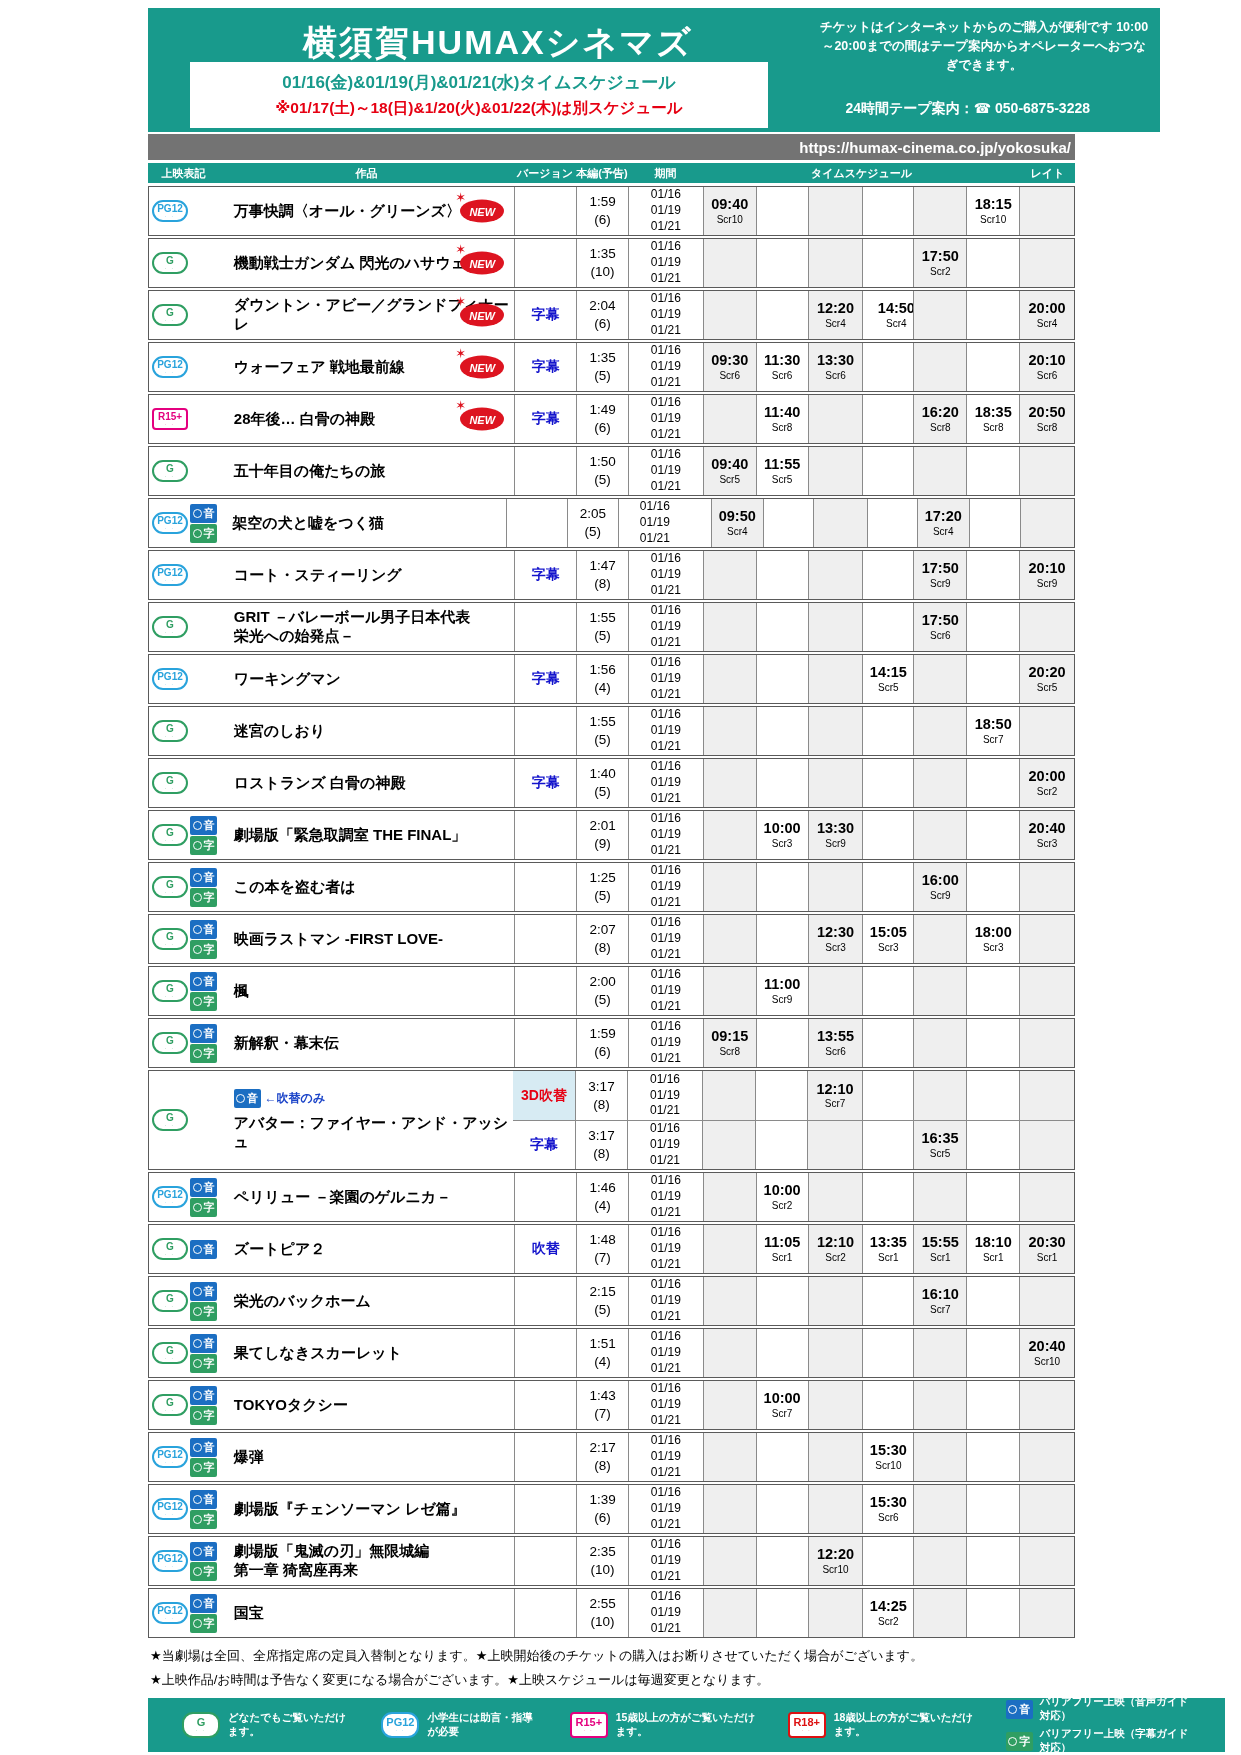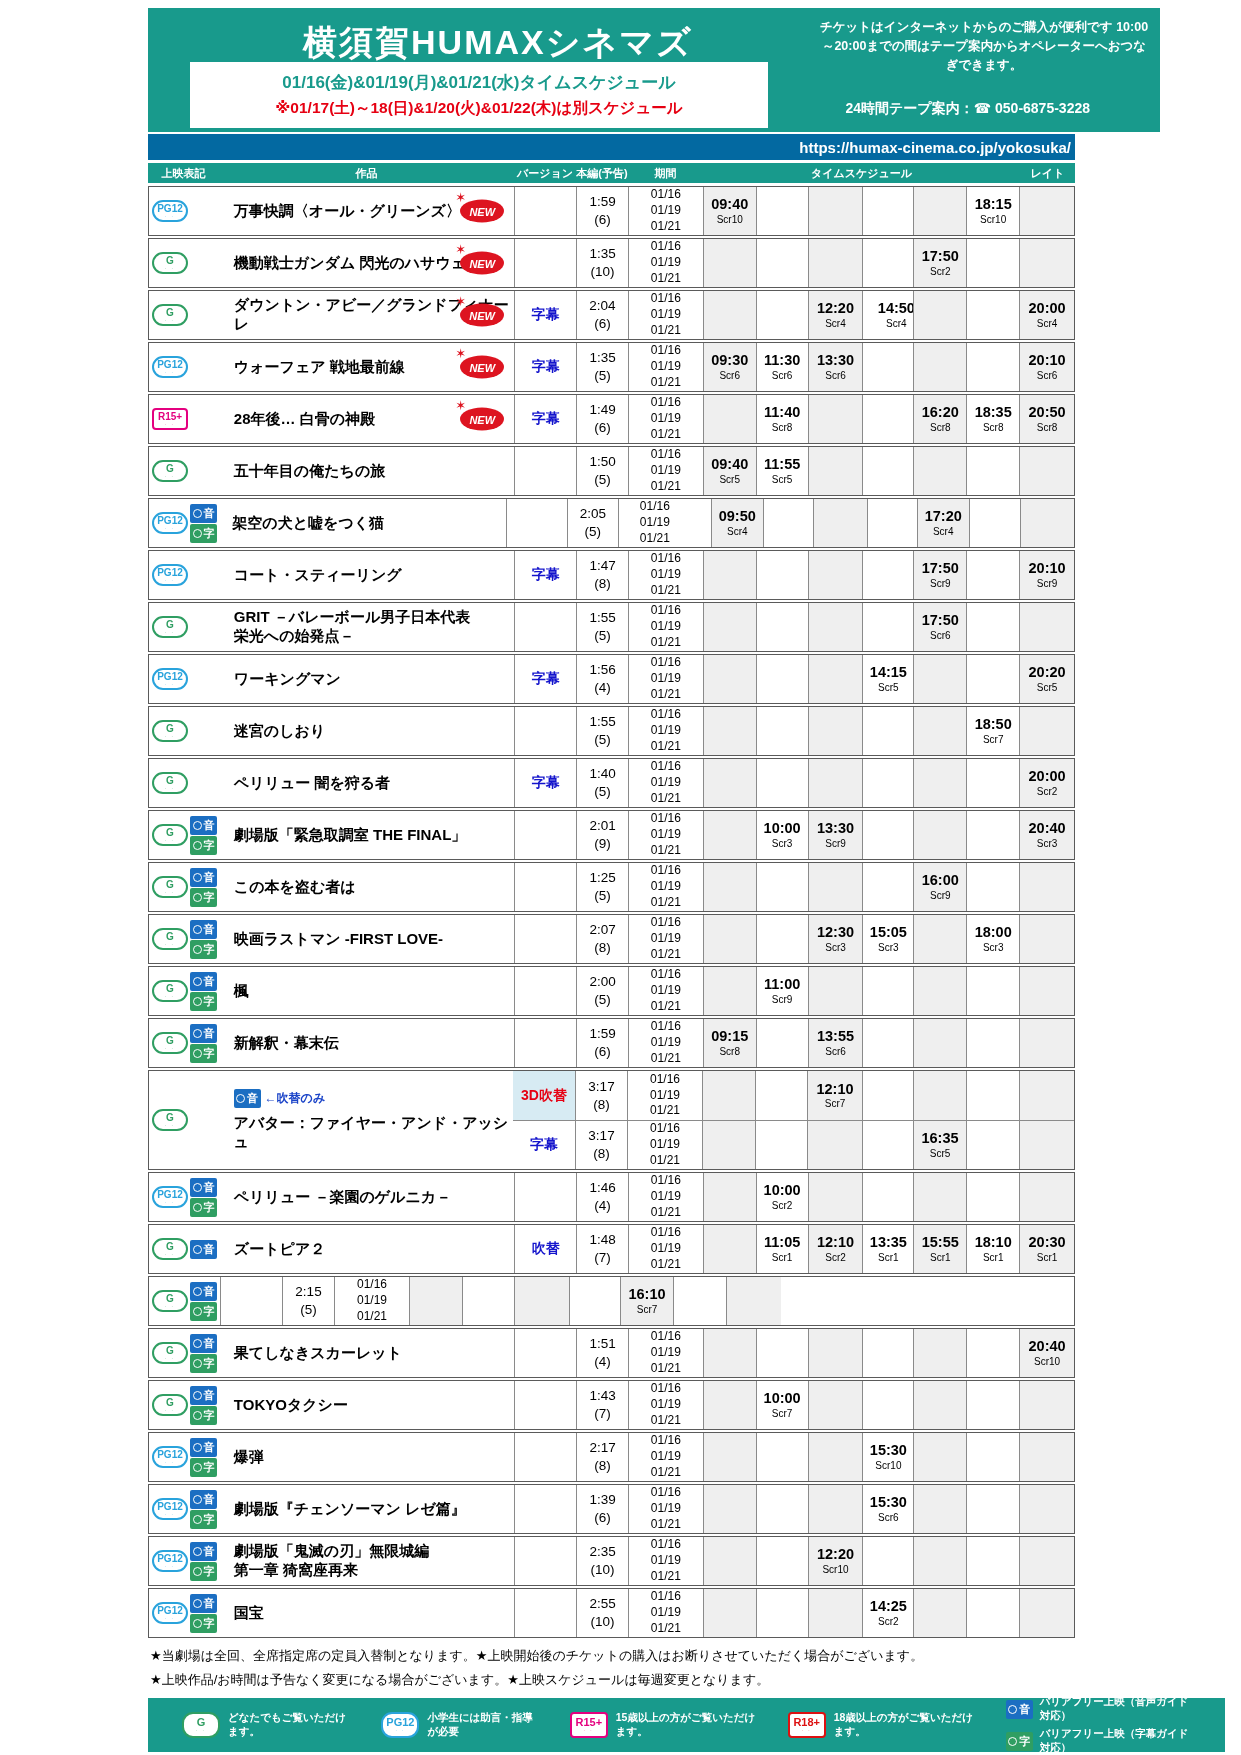--- a/index.html
+++ b/index.html
@@ -17,7 +17,7 @@
   .ticket-info { position:absolute; left:668px; top:10px; width:336px; color:#fff;
     font-size:12.5px; line-height:1.5; text-align:center; font-weight:bold; }
   .phone { position:absolute; right:70px; top:92px; color:#fff; font-size:14px; font-weight:bold; }
-  .url-strip { position:absolute; left:148px; top:134px; width:927px; height:26px; background:#0369a1;
+  .url-strip { position:absolute; left:148px; top:134px; width:927px; height:26px; background:#737373;
     display:flex; align-items:center; justify-content:flex-end; padding-right:4px; }
   .url-strip span { color:#fff; font-size:15px; font-weight:bold; }
 

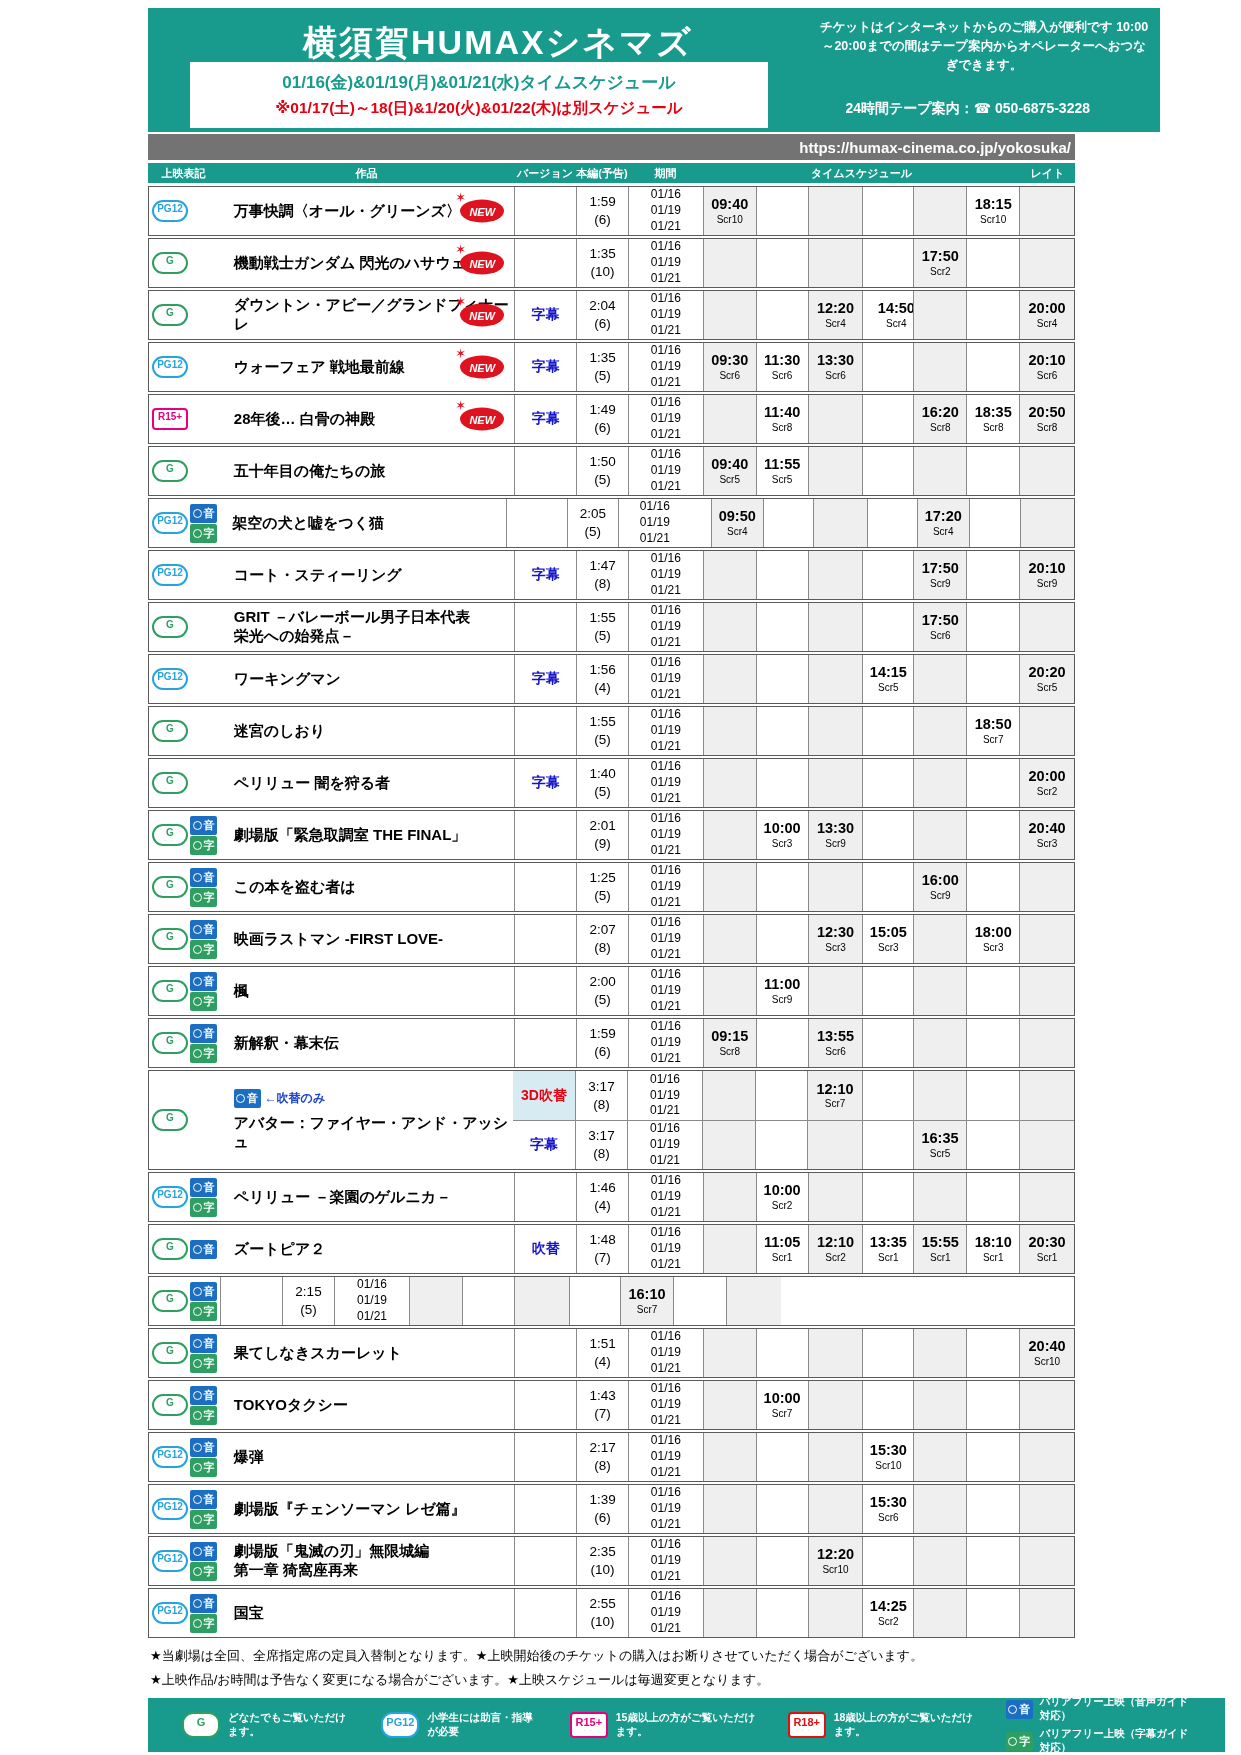--- a/index.html
+++ b/index.html
@@ -524,7 +524,7 @@
         </div>
       </div>
       <div class="cell c-title">
-        <div class="title-line">ペリリュー 闇を狩る者</div>
+        <div class="title-line">ロストランズ 白骨の神殿</div>
       </div>
       <div class="cell c-ver">字幕</div>
       <div class="cell c-dur">

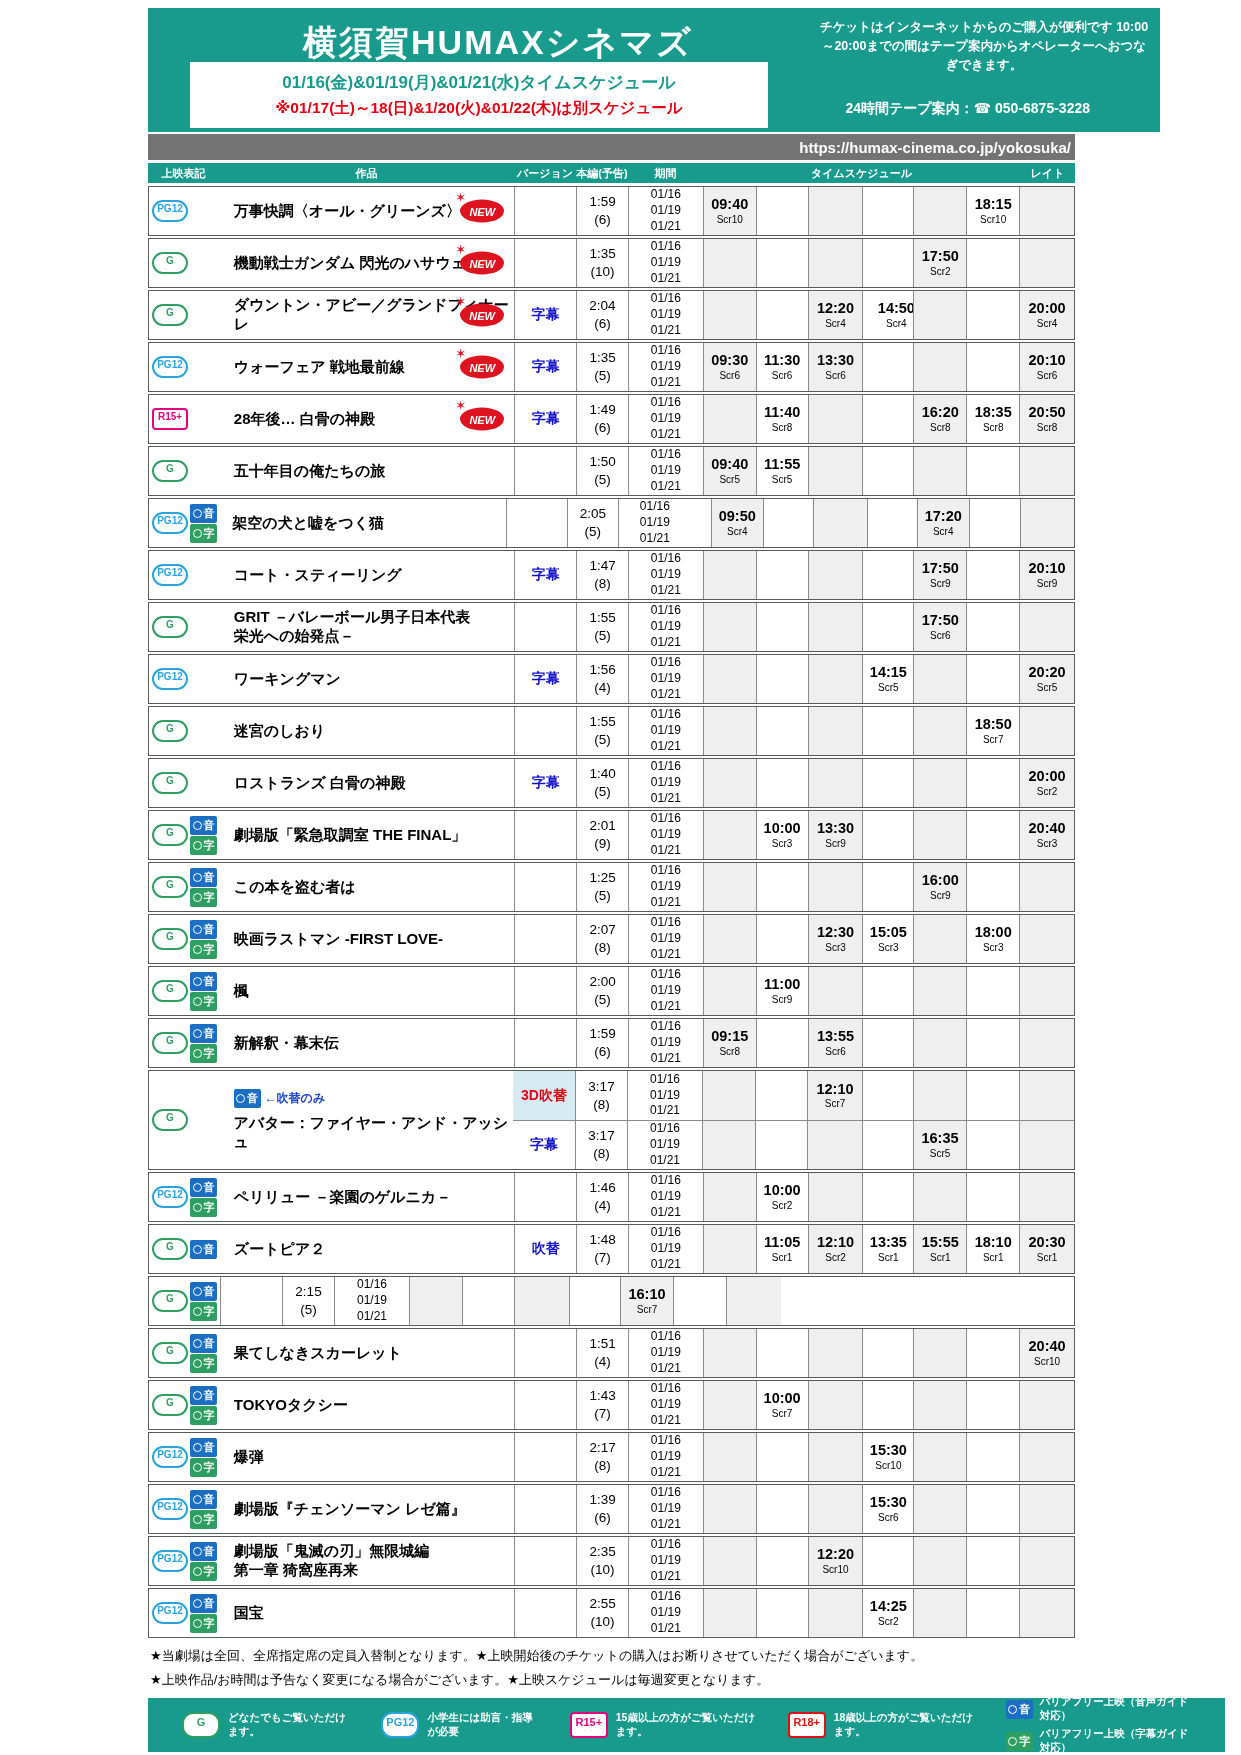--- a/index.html
+++ b/index.html
@@ -939,6 +939,9 @@
           </div>
         </div>
       </div>
+      <div class="cell c-title">
+        <div class="title-line">栄光のバックホーム</div>
+      </div>
       <div class="cell c-ver"></div>
       <div class="cell c-dur">
         <div>2:15</div>

